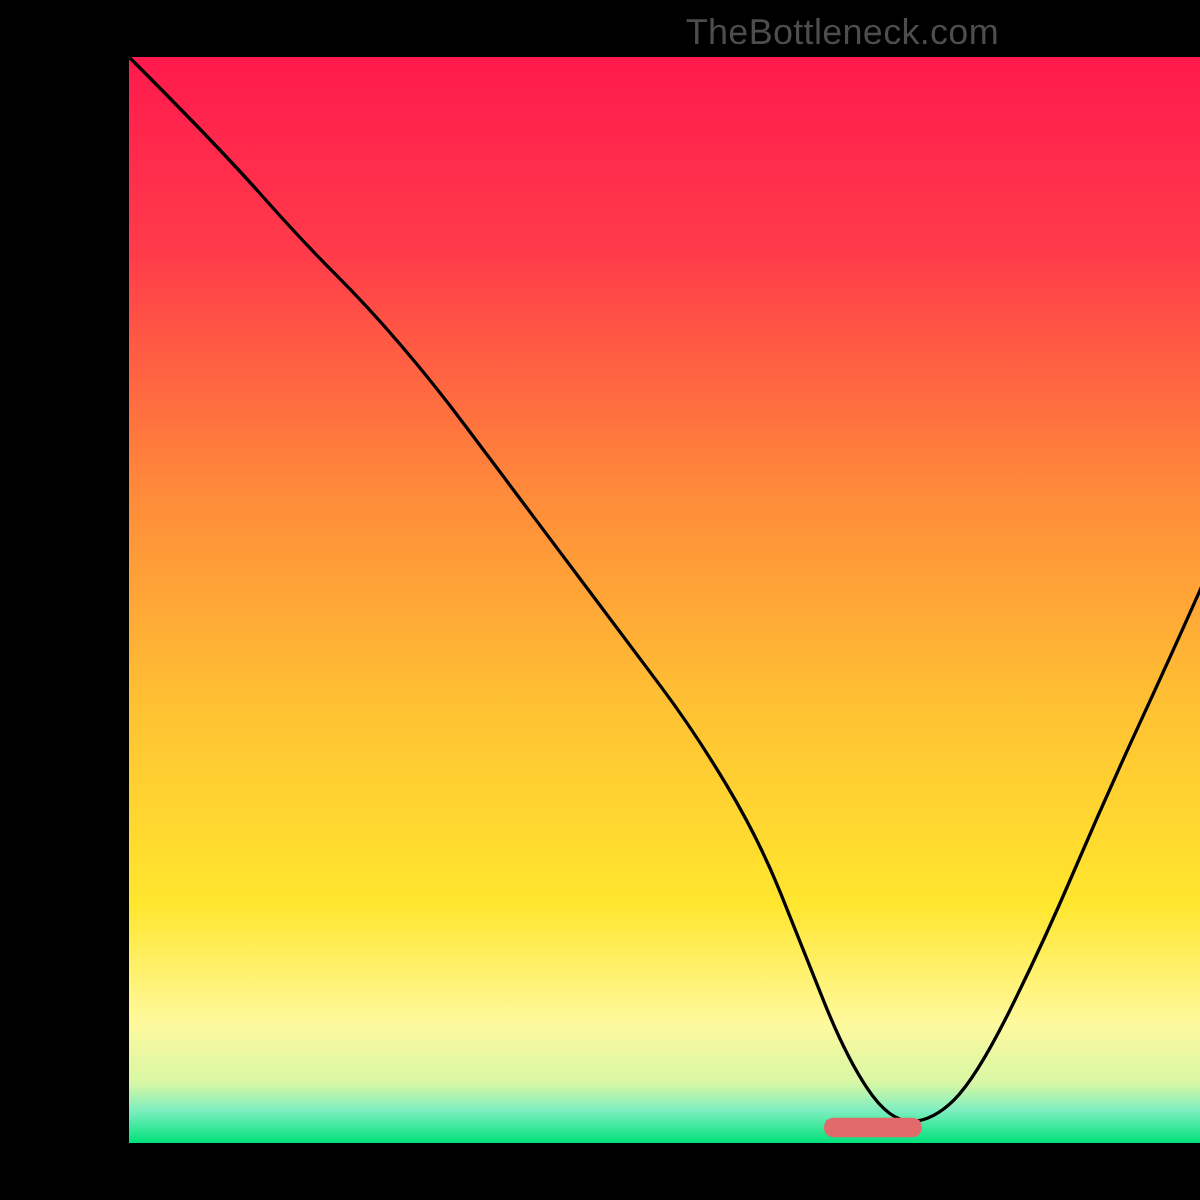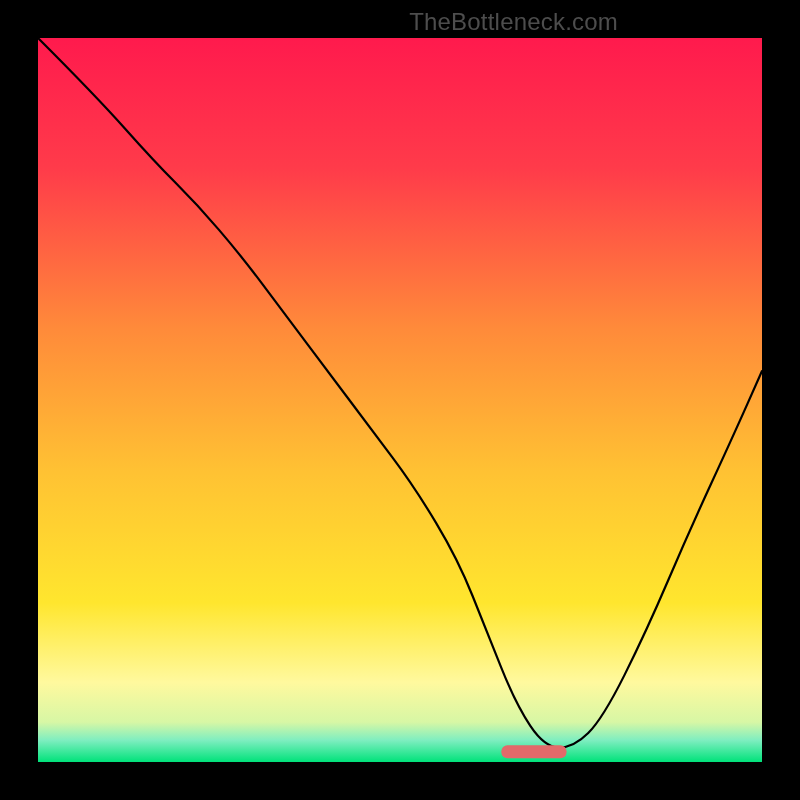--- a/index.html
+++ b/index.html
@@ -15,6 +15,7 @@
     width: 632px;
     height: 800px;
     background: #000;
+    padding-left: 48px;
   }
   .watermark {
     position: absolute;

